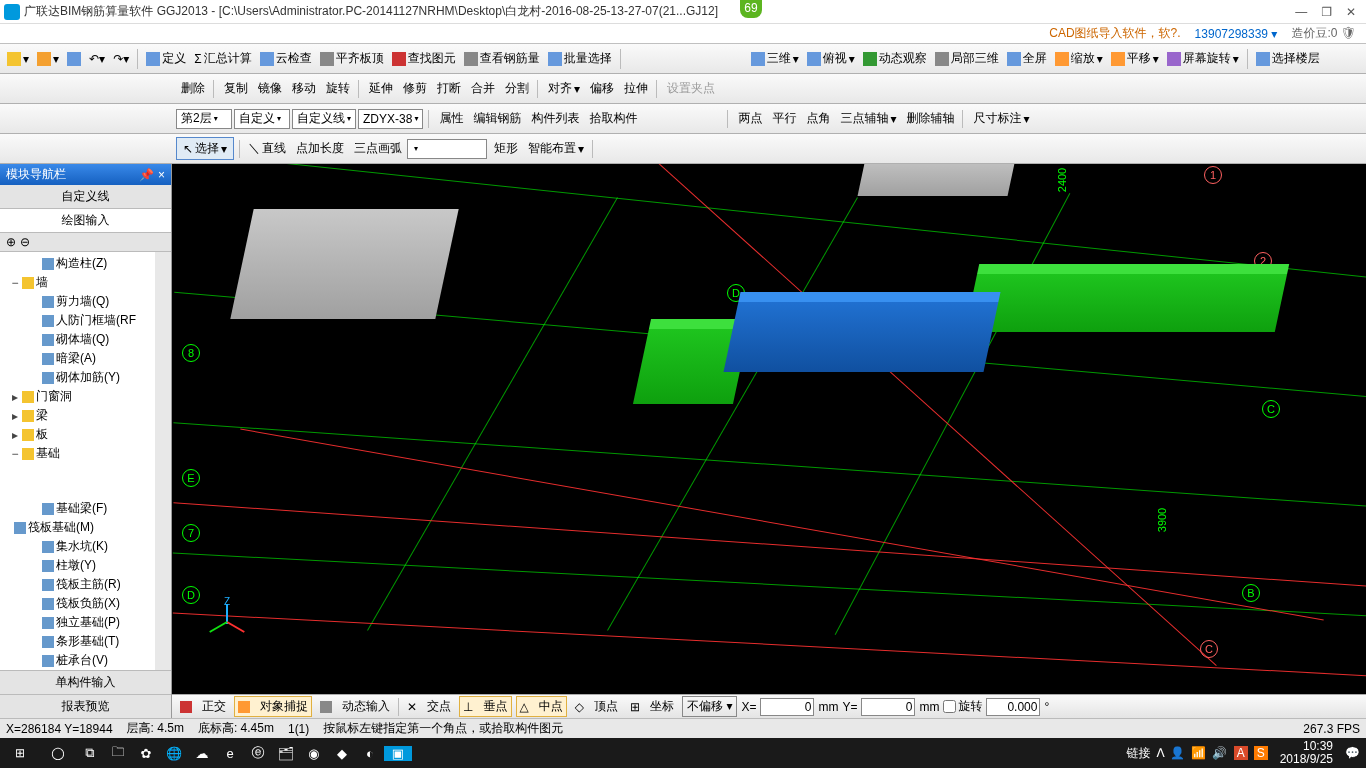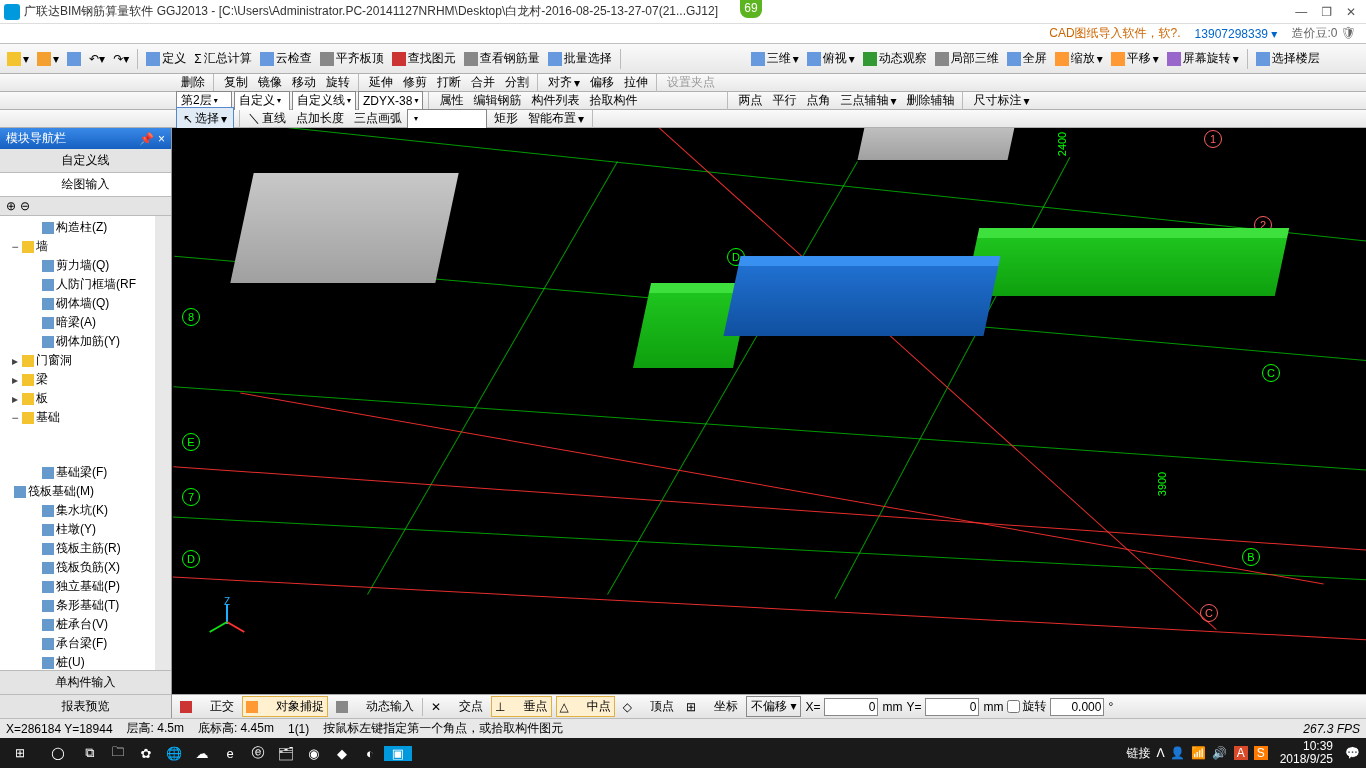--- a/index.html
+++ b/index.html
@@ -22,7 +22,7 @@
 .ico.il3 { background: #6699dd; } .ico.il4 { background: #888; }
 .ico.il5 { background: #339933; } .ico.il6 { background: #cc3333; }
 .ico.il7 { background: #9966cc; } .ico.il8 { background: #ff9933; }
-.toolbar { height: 18px; background: linear-gradient(#fafafa,#e8e8e8); border-bottom: 1px solid #b0b0b0; display: flex; align-items: center; padding: 0 4px; gap: 2px; }
+.toolbar { height: 30px; background: linear-gradient(#fafafa,#e8e8e8); border-bottom: 1px solid #b0b0b0; display: flex; align-items: center; padding: 0 4px; gap: 2px; }
 .toolbar .mi { display: flex; align-items: center; gap: 2px; padding: 1px 3px; cursor: pointer; white-space: nowrap; }
 .toolbar .sep { width: 1px; height: 18px; background: #bbb; margin: 0 3px; }
 .toolbar .dd { border: 1px solid #888; background: #fff; padding: 1px 4px; height: 20px; display: flex; align-items: center; min-width: 56px; cursor: pointer; }

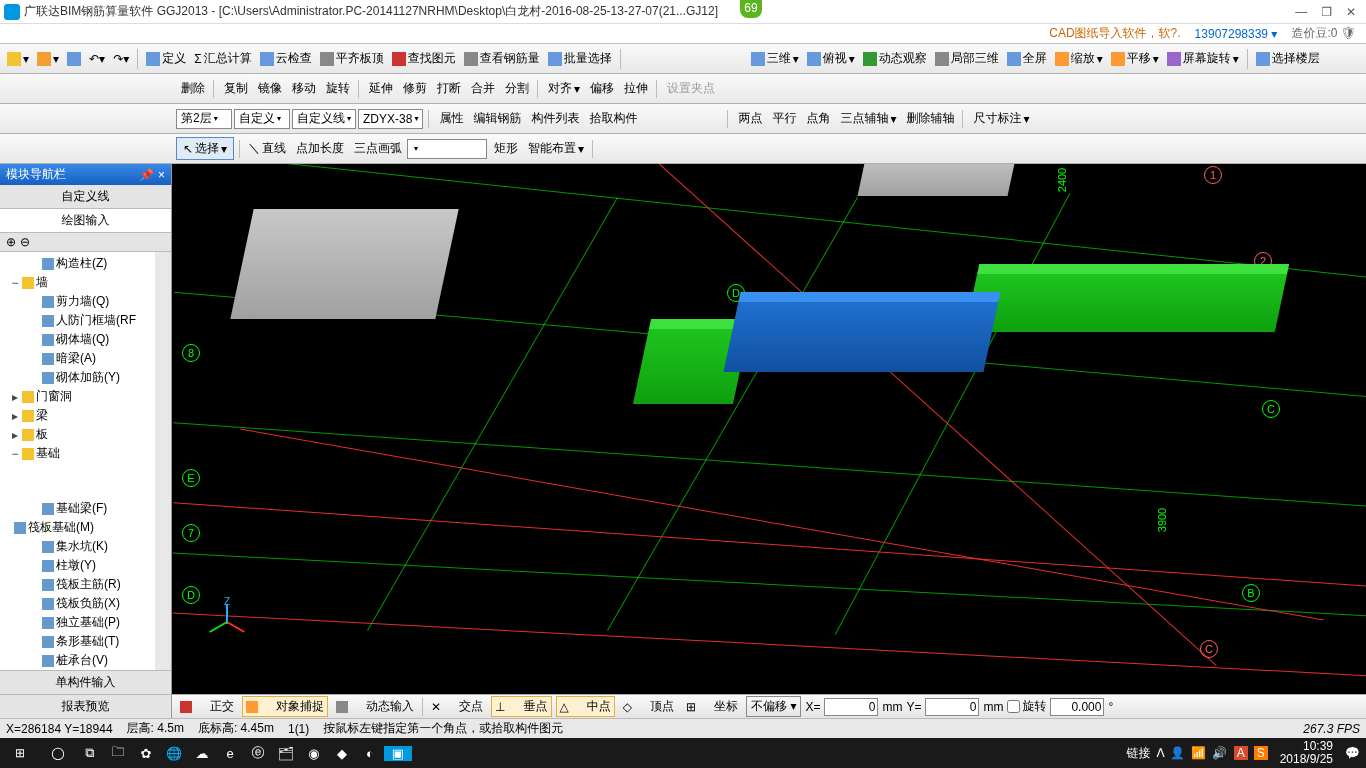--- a/index.html
+++ b/index.html
@@ -53,7 +53,7 @@
 .canvas .gizmo { position: absolute; left: 36px; bottom: 50px; width: 40px; height: 40px; }
 .canvas .giz-ax { position: absolute; width: 2px; height: 20px; }
 .bottombar { height: 24px; background: linear-gradient(#fafafa,#e4e4e4); border-top: 1px solid #aaa; display: flex; align-items: center; padding: 0 4px; gap: 4px; }
-.bottombar .bb { display: flex; align-items: center; gap: 18px; padding: 1px 3px; border: 1px solid transparent; cursor: pointer; }
+.bottombar .bb { display: flex; align-items: center; gap: 10px; padding: 1px 3px; border: 1px solid transparent; cursor: pointer; }
 .bottombar .bb.on { border: 1px solid #e0b040; background: #fff1d0; }
 .bottombar .ck { display: flex; align-items: center; gap: 2px; }
 .bottombar input[type=text] { width: 54px; height: 18px; border: 1px solid #888; text-align: right; padding-right: 2px; }

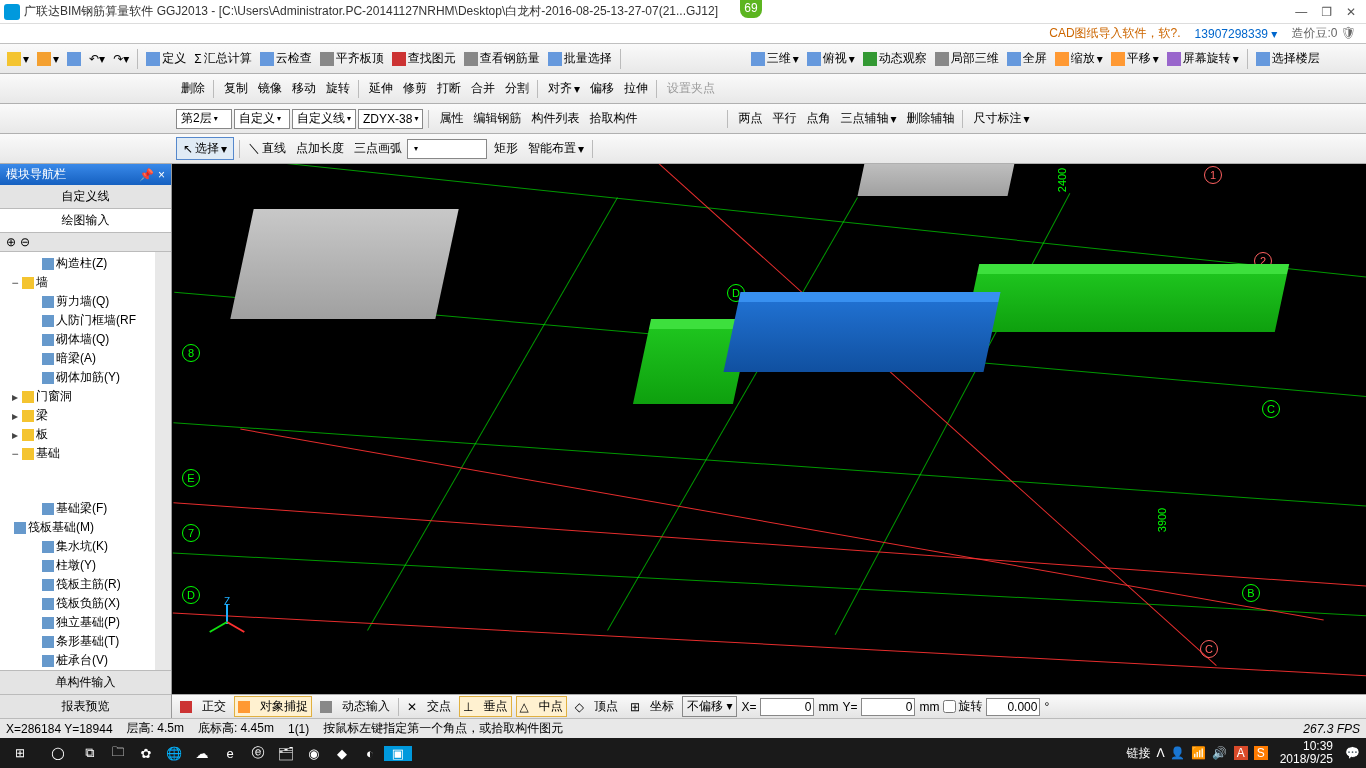--- a/index.html
+++ b/index.html
@@ -58,7 +58,7 @@
 .bottombar .ck { display: flex; align-items: center; gap: 2px; }
 .bottombar input[type=text] { width: 54px; height: 18px; border: 1px solid #888; text-align: right; padding-right: 2px; }
 .statusbar { height: 20px; background: #e8e8e8; border-top: 1px solid #bbb; display: flex; align-items: center; gap: 14px; padding: 0 6px; }
-.statusbar .fps { margin-left: auto; font-style: italic; }
+.statusbar .fps { margin-left: auto; }
 .taskbar { height: 30px; background: #1a1a1a; display: flex; align-items: center; color: #fff; }
 .taskbar .start { width: 40px; text-align: center; }
 .taskbar .cortana { width: 36px; text-align: center; }

